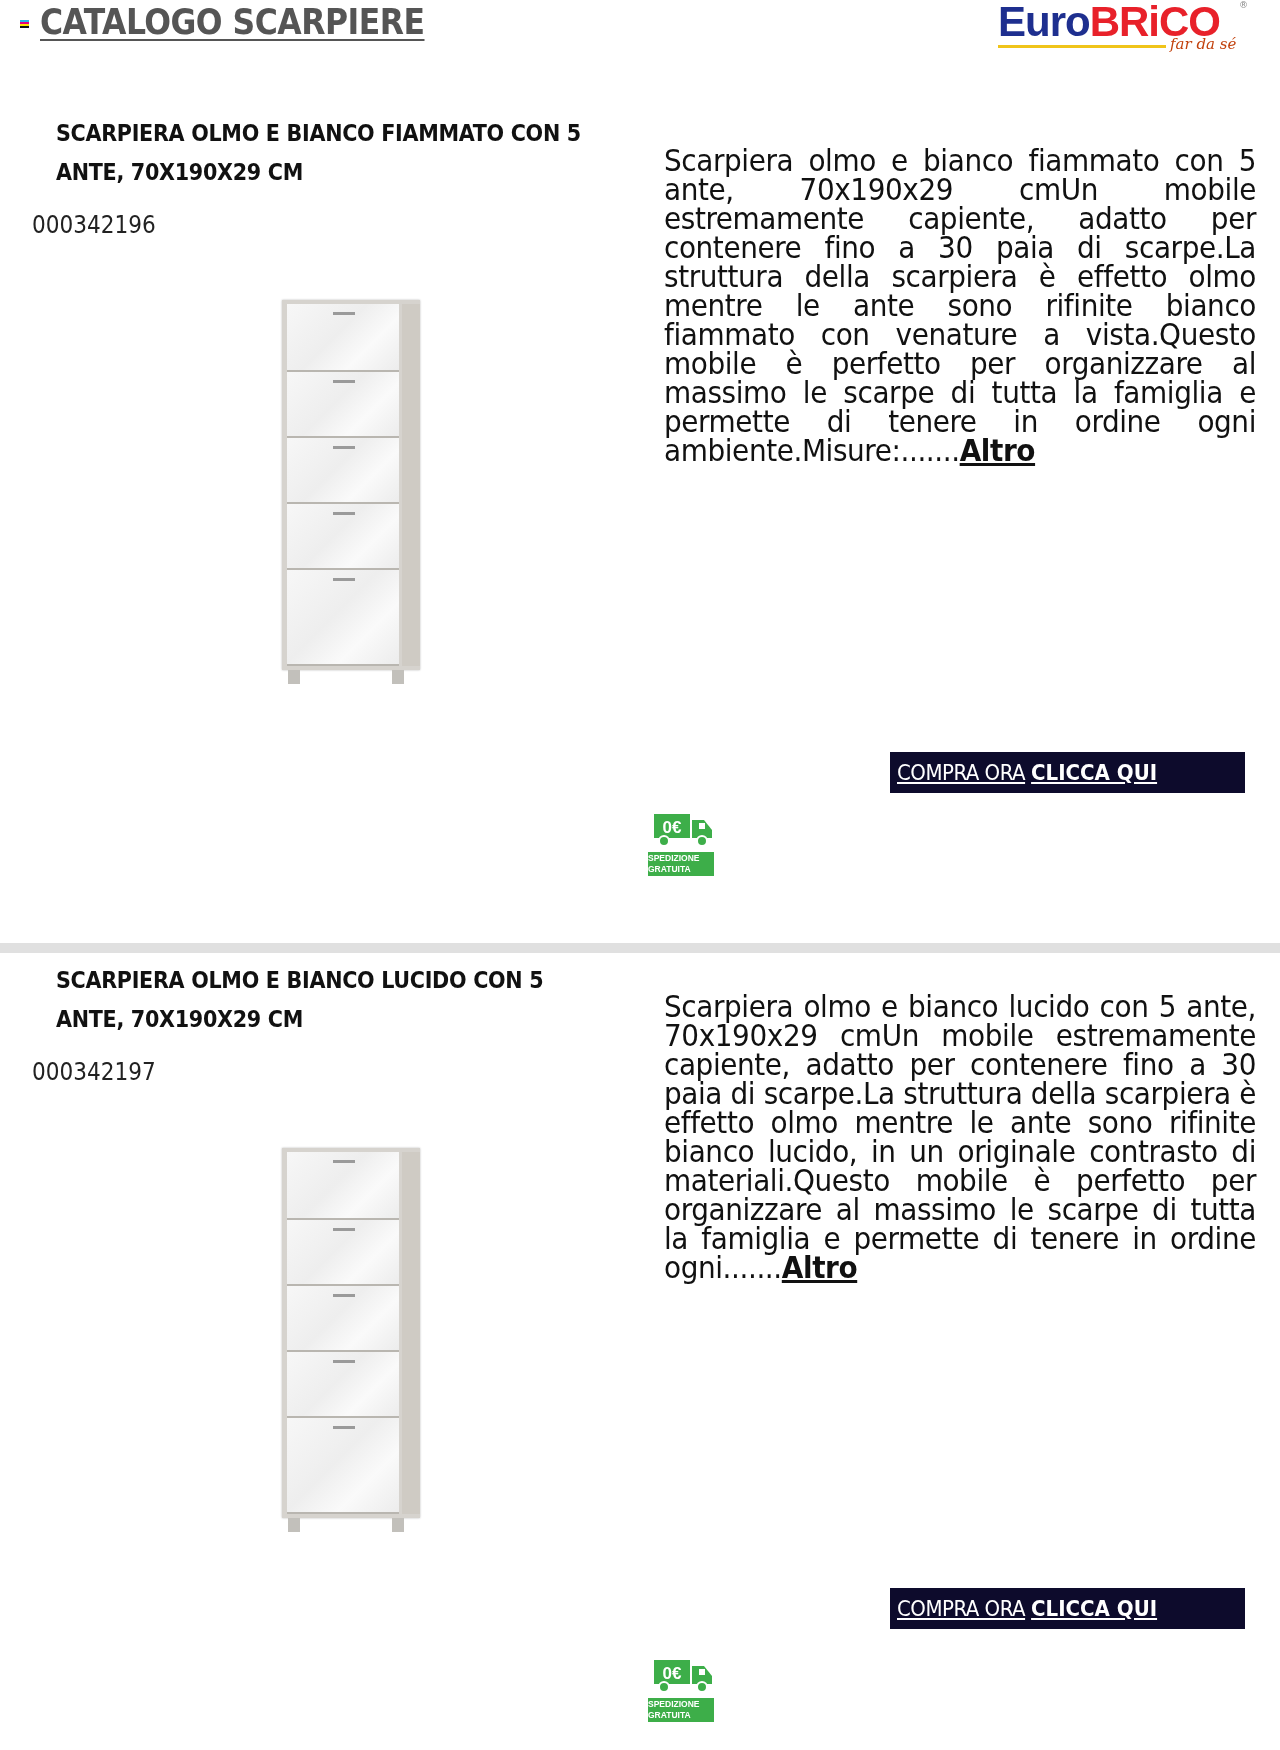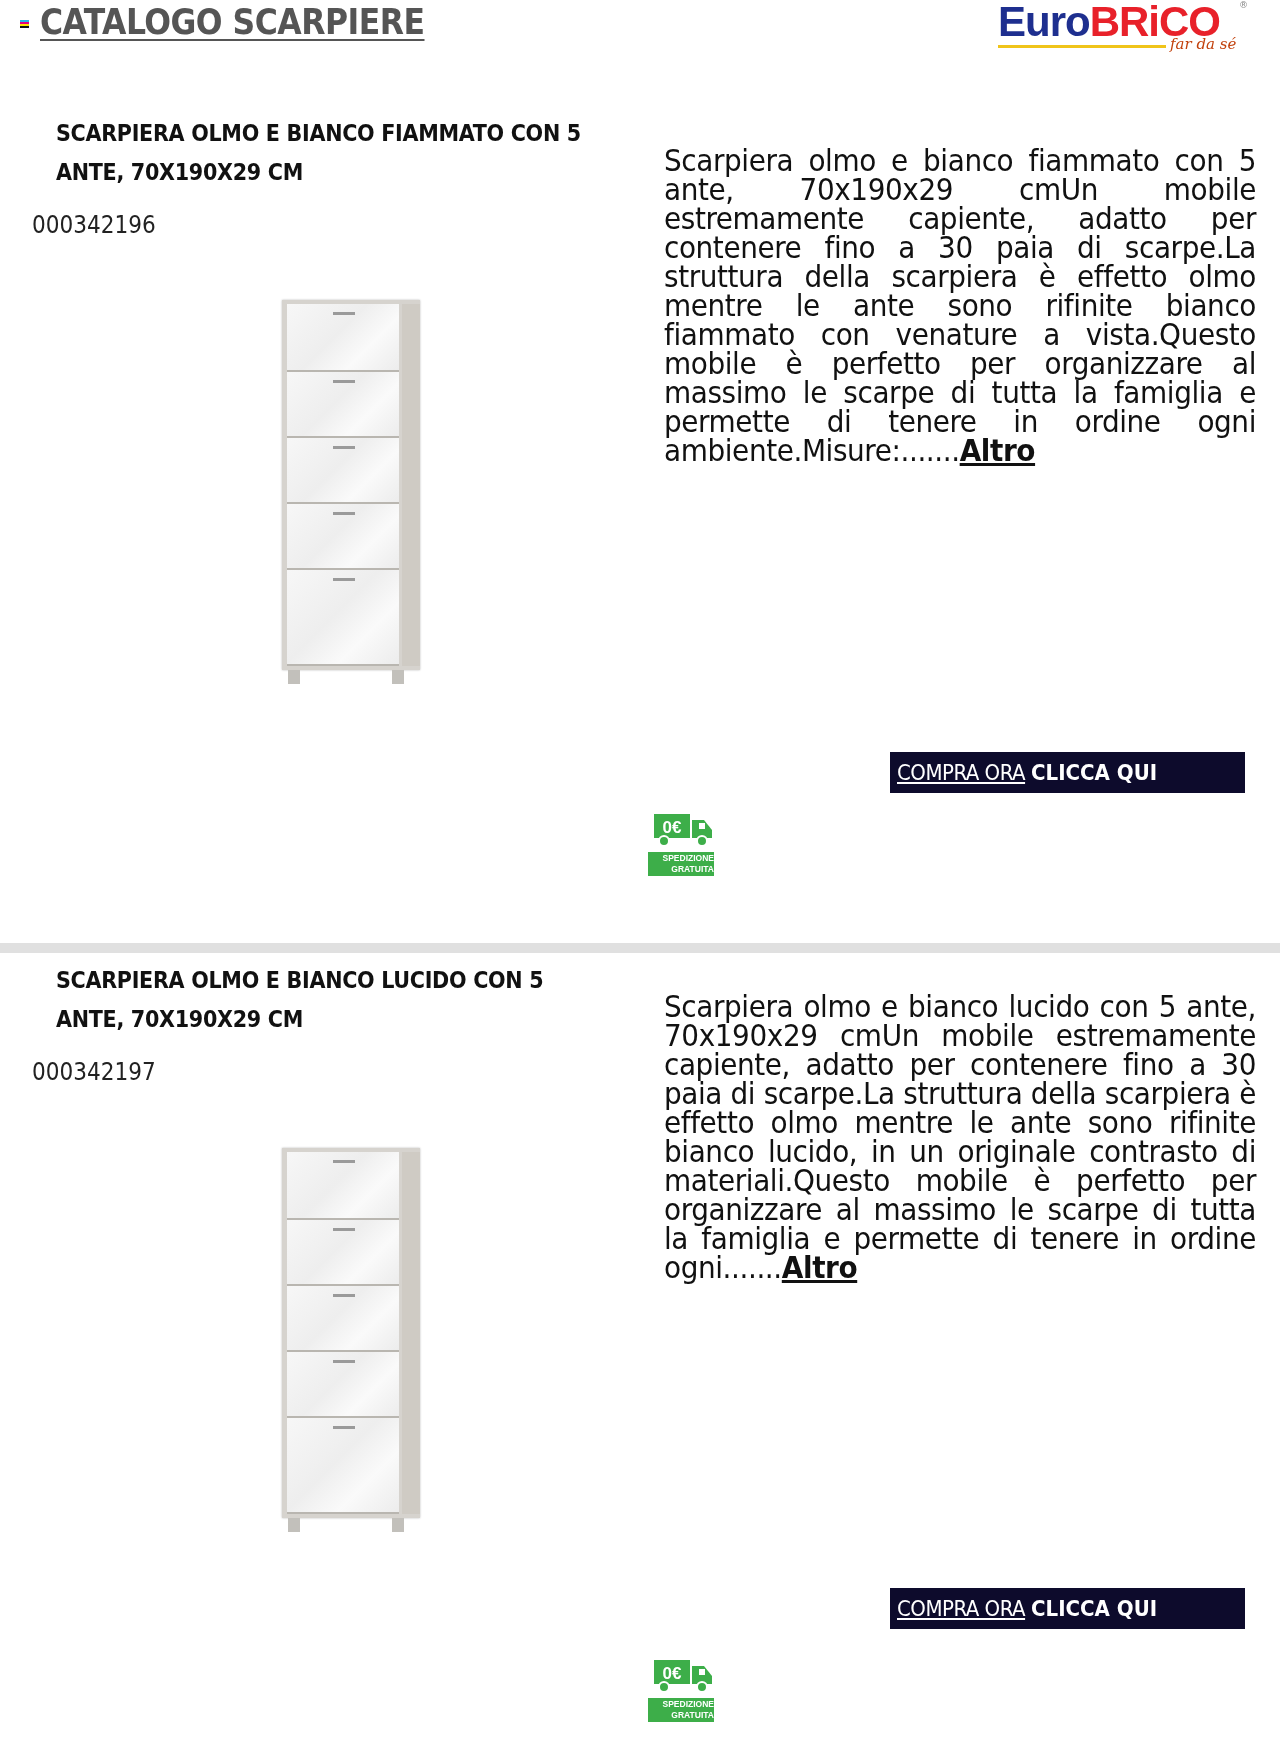--- a/index.html
+++ b/index.html
@@ -48,7 +48,7 @@
   .buy-head { height:41px; background:#0d0b2c; color:#fff; font-size:22px; line-height:41px; padding-left:7px;
               font-family:"DejaVu Sans Condensed","DejaVu Sans",sans-serif; font-stretch:condensed; white-space:nowrap; }
   .buy-compra { text-decoration:underline; font-weight:normal; letter-spacing:-0.5px; cursor:pointer; }
-  .buy-clicca { font-weight:bold; margin-left:6px; cursor:pointer; }
+  .buy-clicca { text-decoration:underline; font-weight:bold; margin-left:6px; cursor:pointer; }
   .buy-price { background:#f4b823; text-align:center; font-size:50px; font-weight:bold; color:#111; padding-top:14px; box-sizing:border-box;
                font-family:"DejaVu Sans Condensed","DejaVu Sans",sans-serif; font-stretch:condensed; }
 

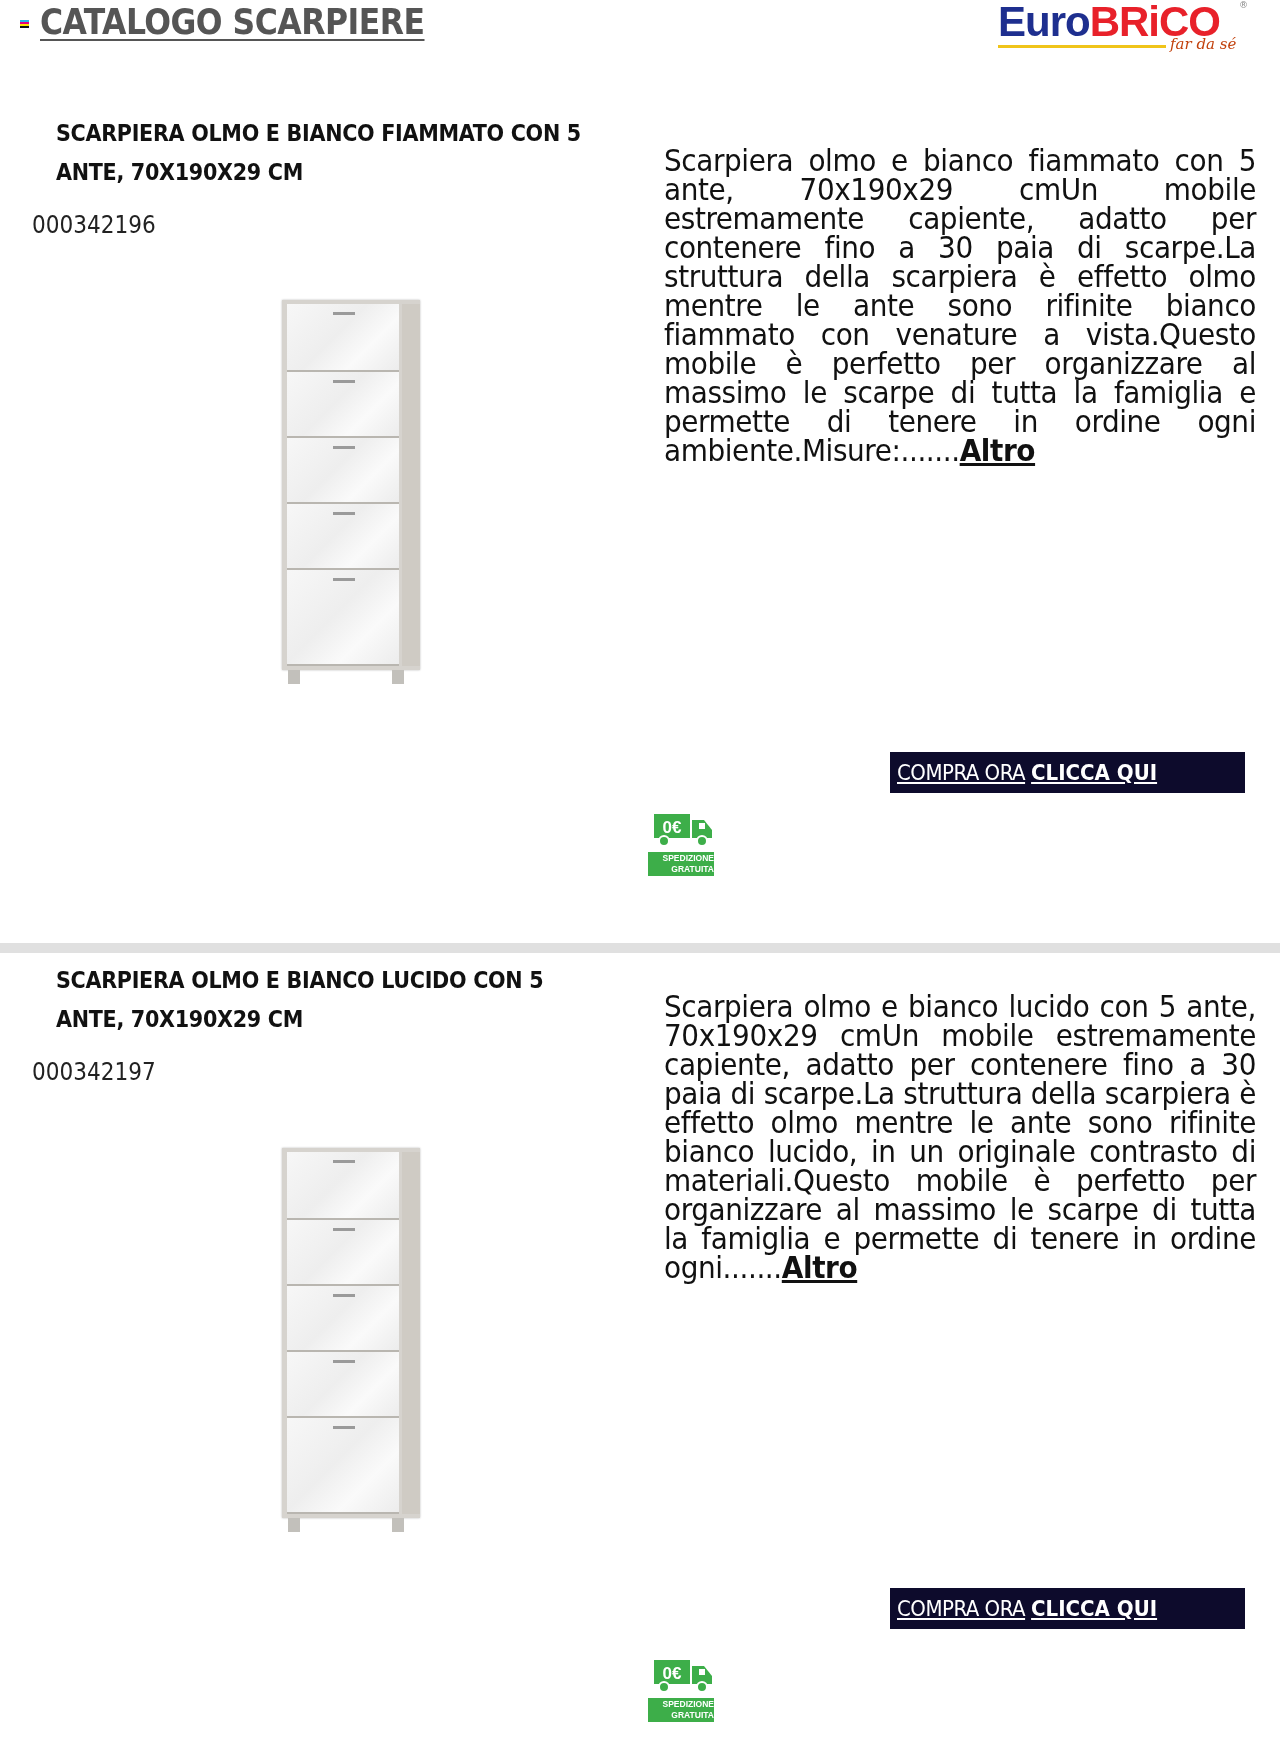--- a/index.html
+++ b/index.html
@@ -41,7 +41,7 @@
   
   .ship { position:absolute; left:648px; width:66px; height:70px; }
   .ship-truck { position:absolute; left:6px; top:0; width:60px; height:36px; }
-  .ship-label { position:absolute; left:0; top:40px; width:66px; height:24px; background:#3dae49; color:#fff; font-size:8.5px; line-height:11px; text-align:right; font-weight:bold; font-family:"Liberation Sans",sans-serif; padding-top:1px; box-sizing:border-box; }
+  .ship-label { position:absolute; left:0; top:40px; width:66px; height:24px; background:#3dae49; color:#fff; font-size:8.5px; line-height:11px; text-align:left; font-weight:bold; font-family:"Liberation Sans",sans-serif; padding-top:1px; box-sizing:border-box; }
 
   
   .buy { position:absolute; left:890px; width:355px; }

